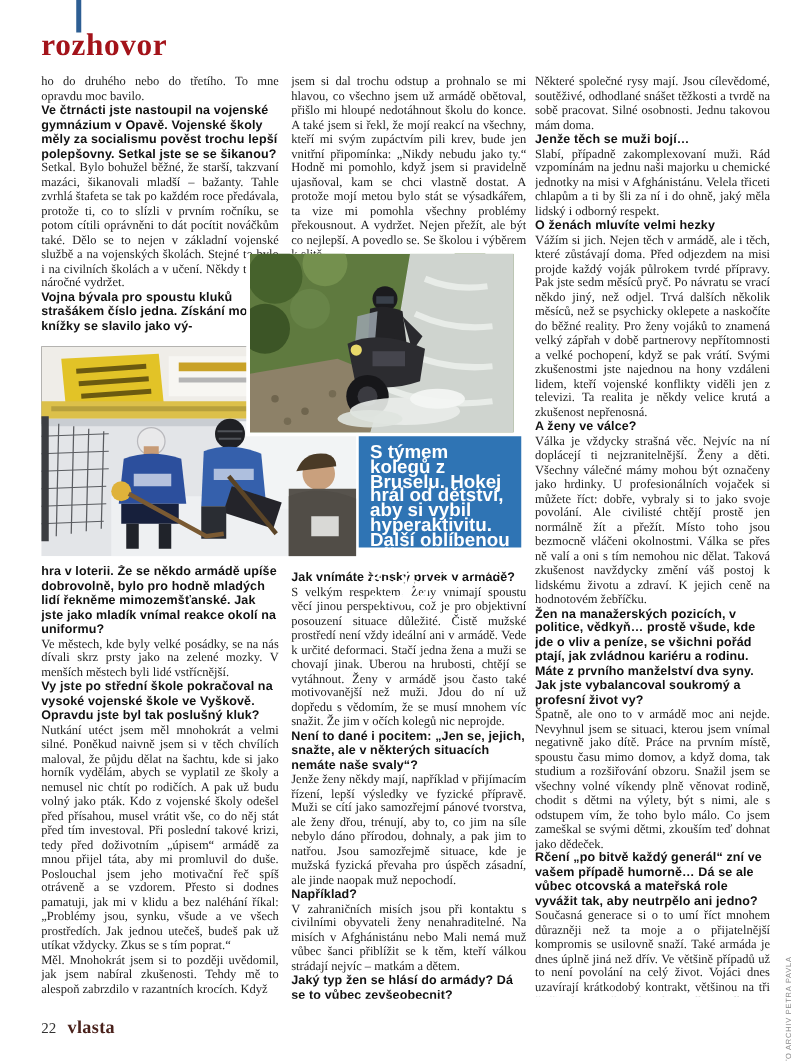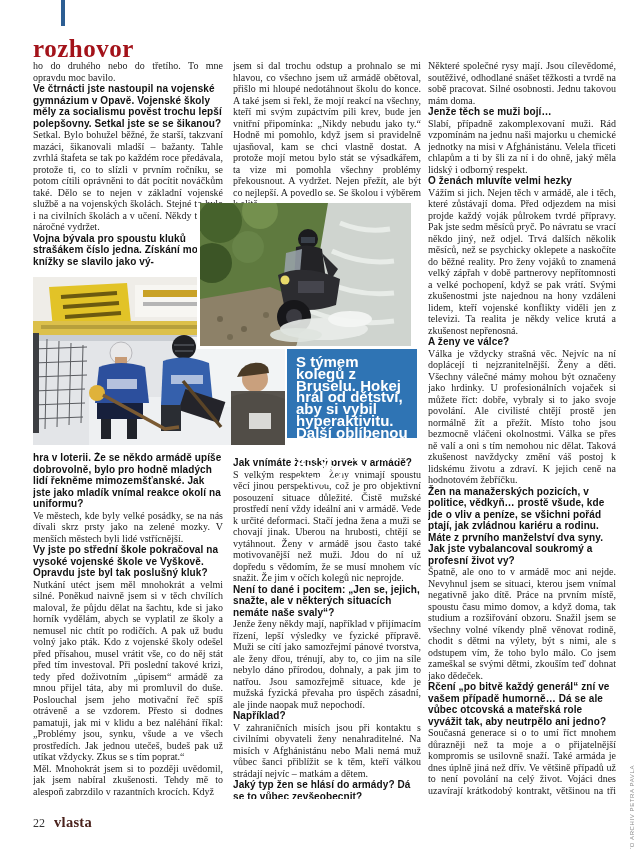--- a/index.html
+++ b/index.html
@@ -23,7 +23,6 @@
     font-size:25px;line-height:26px;
     color:#a3131a;
     letter-spacing:0.5px;
-    margin-top:12px;
   }
   .col{
     position:absolute;

